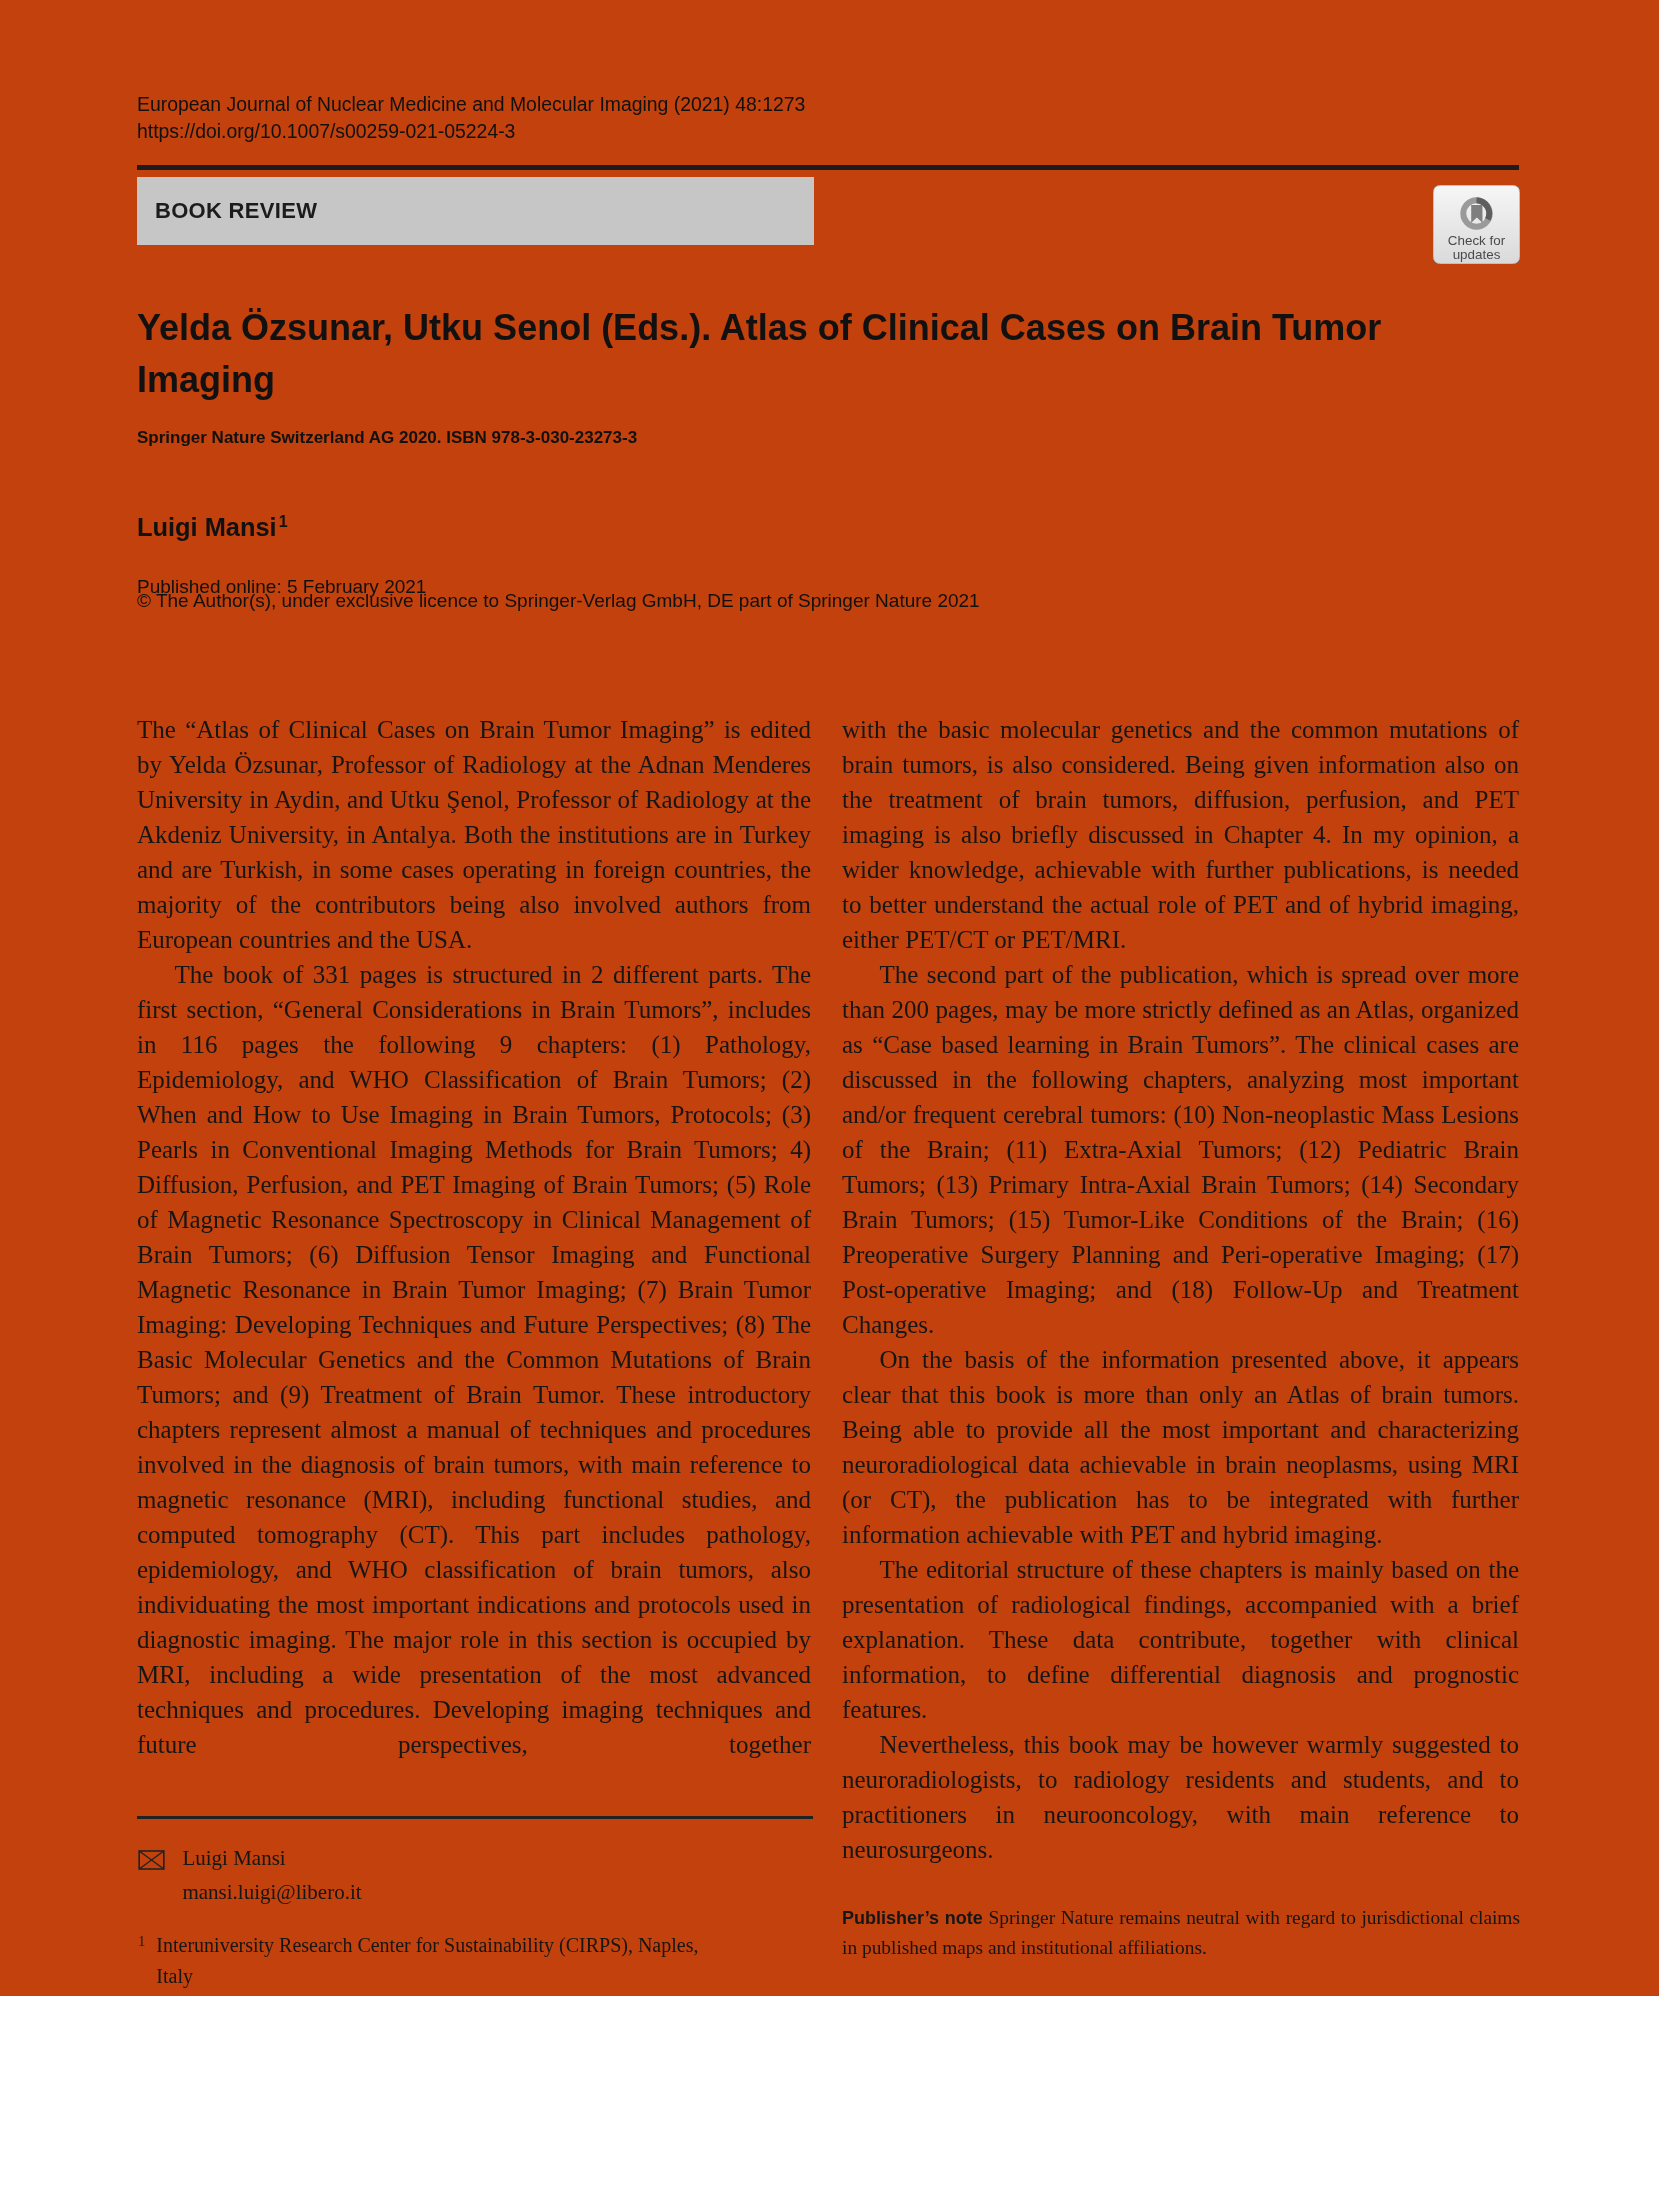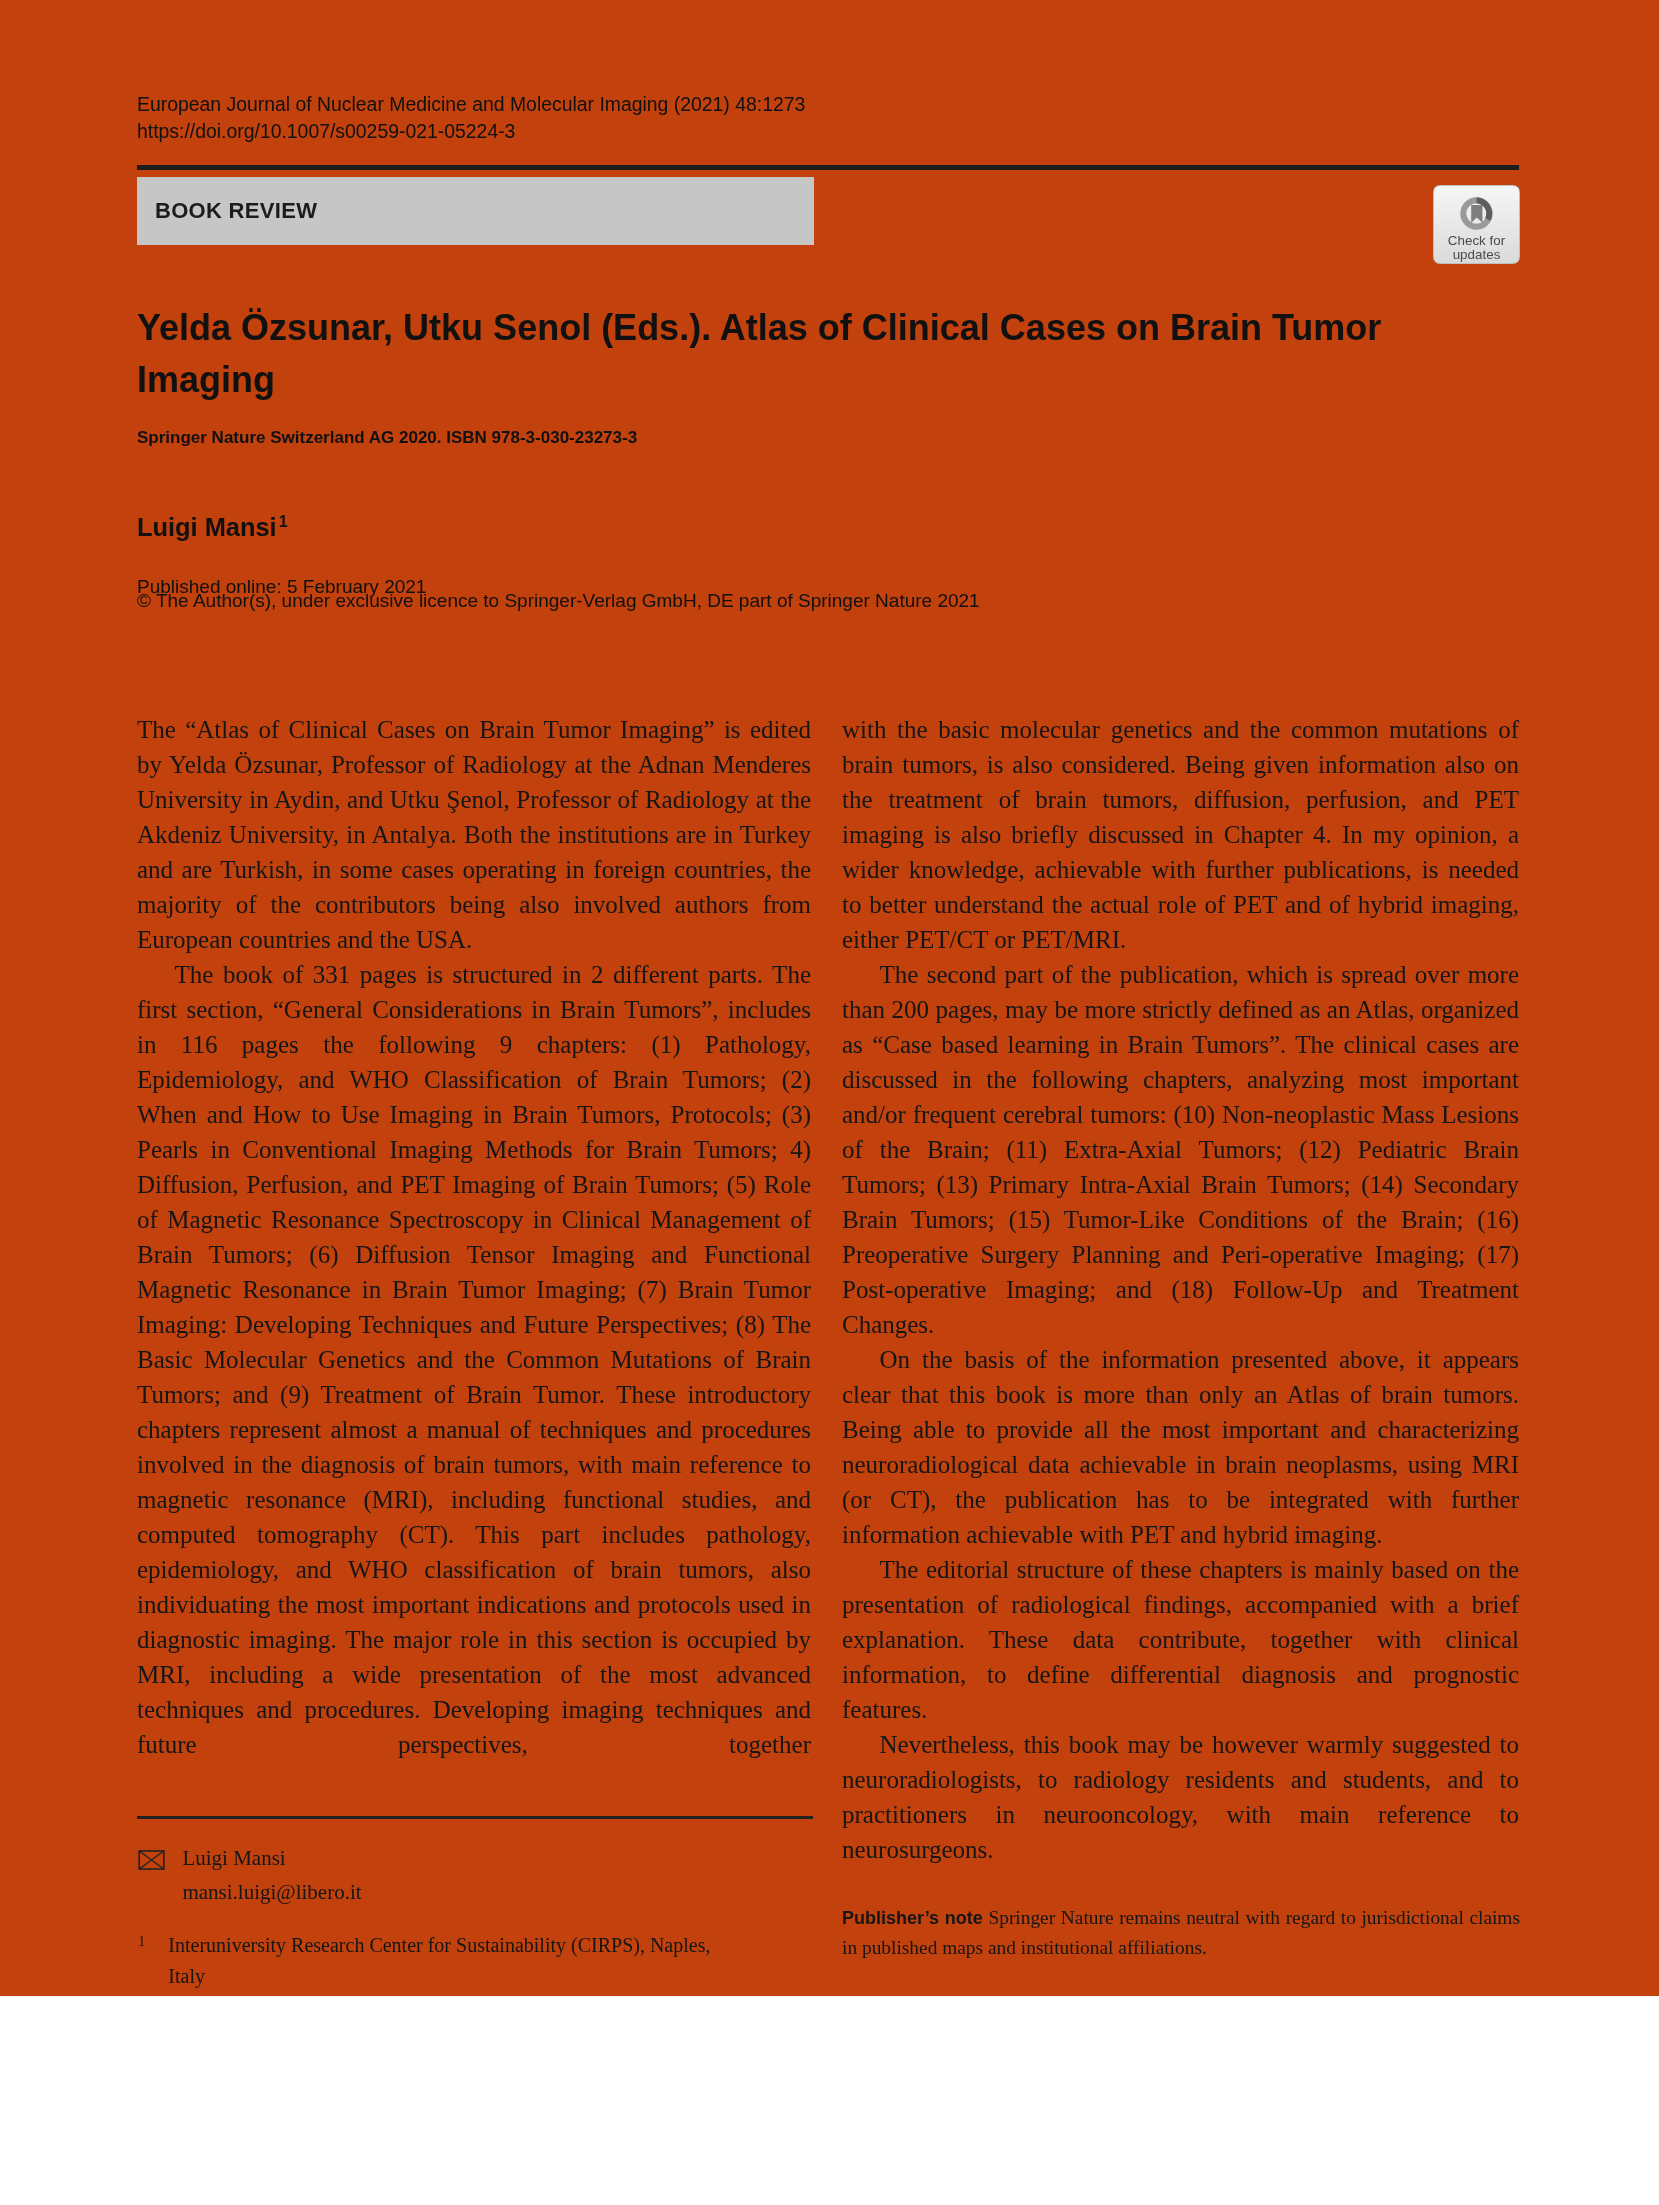--- a/index.html
+++ b/index.html
@@ -52,7 +52,7 @@
 
   .affiliation{position:absolute;left:138px;top:1930px;display:flex;}
   .affil-num{font-size:14.7px;line-height:20px;margin-top:1.3px;}
-  .affil-text{margin-left:23px;width:555px;font-size:20px;line-height:31px;color:#161616;}
+  .affil-text{margin-left:11px;width:555px;font-size:20px;line-height:31px;color:#161616;}
 
   .pubnote{position:absolute;left:842px;top:1903px;width:678px;font-size:19.4px;line-height:30px;text-align:justify;color:#161616;}
   .pubnote-label{font-family:"Liberation Sans", sans-serif;font-weight:bold;font-size:18px;}

